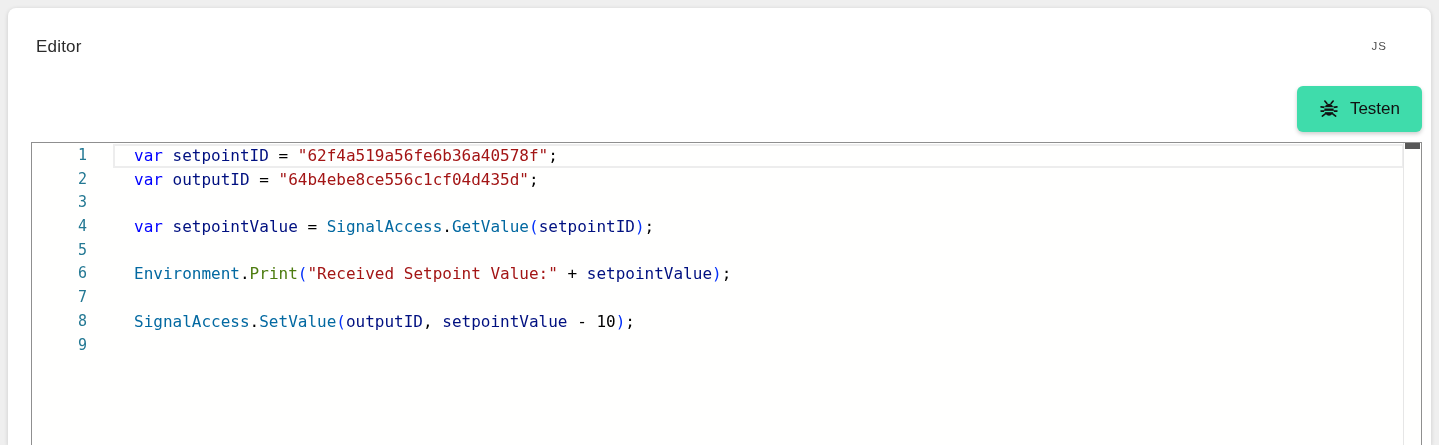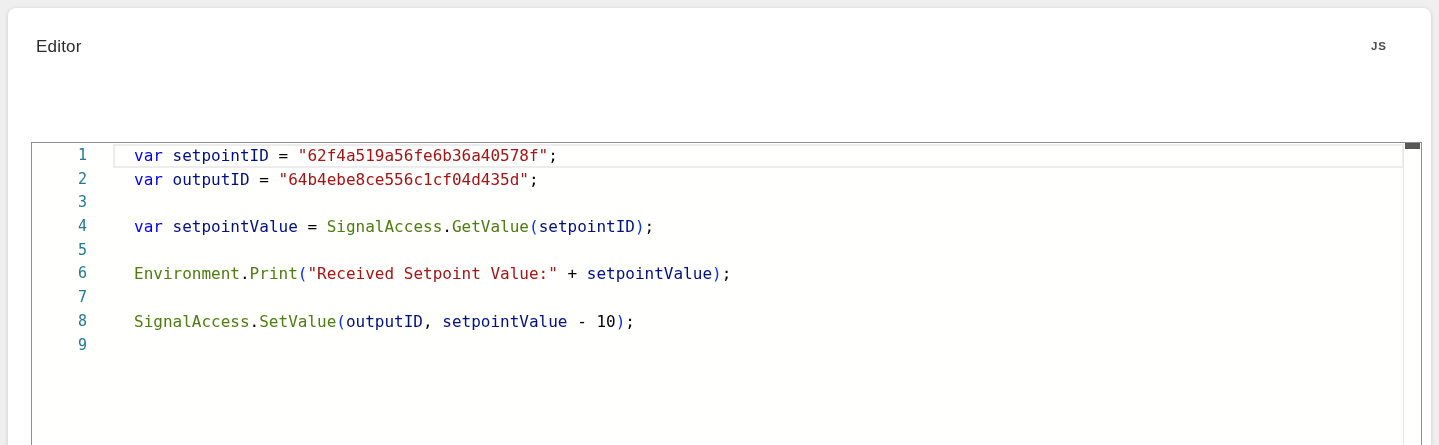--- a/index.html
+++ b/index.html
@@ -19,7 +19,7 @@
   }
   .js-badge{
     position:absolute;right:44px;top:32px;
-    font-size:11.5px;font-weight:bold;color:#4d4d4d;letter-spacing:1px;
+    font-size:11.5px;font-weight:normal;color:#4d4d4d;letter-spacing:1px;
   }
   .toolbar{
     position:absolute;right:9px;top:78px;

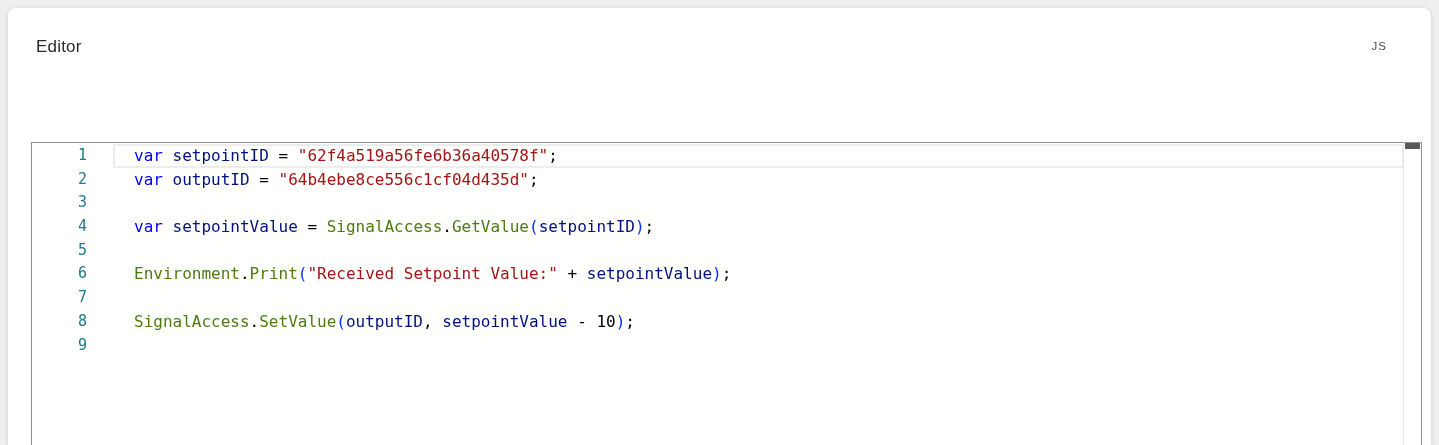--- a/index.html
+++ b/index.html
@@ -83,6 +83,26 @@
   <div class="js-badge">JS</div>
 
   <div class="toolbar">
+    <button class="btn">
+      <span class="icon">
+        <svg viewBox="0 0 24 24" width="20" height="20" aria-hidden="true">
+          <g stroke="#111111" stroke-width="2" stroke-linecap="round">
+            <line x1="7" y1="2.5" x2="9.5" y2="5.5"></line>
+              <line x1="17" y1="2.5" x2="14.5" y2="5.5"></line>
+            <line x1="2.5" y1="9.5" x2="6.8" y2="10"></line>
+              <line x1="21.5" y1="9.5" x2="17.2" y2="10"></line>
+            <line x1="2.5" y1="14.5" x2="6.8" y2="14.5"></line>
+              <line x1="21.5" y1="14.5" x2="17.2" y2="14.5"></line>
+            <line x1="4" y1="20.5" x2="7.5" y2="17.8"></line>
+              <line x1="20" y1="20.5" x2="16.5" y2="17.8"></line>
+          </g>
+          <ellipse cx="12" cy="13" rx="5.6" ry="7.2" fill="#111111"></ellipse>
+          <line x1="6.2" y1="10.6" x2="17.8" y2="10.6" stroke="#3fdcab" stroke-width="1.6"></line>
+          <line x1="6.2" y1="15" x2="17.8" y2="15" stroke="#3fdcab" stroke-width="1.6"></line>
+        </svg>
+      </span>
+      <span>Testen</span>
+    </button>
 
   </div>
 

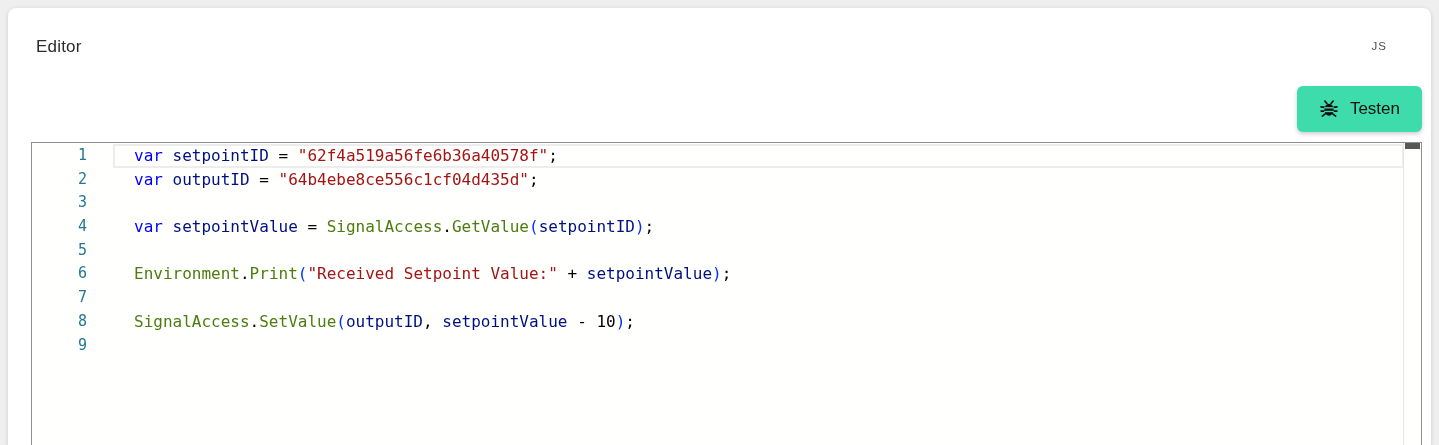--- a/index.html
+++ b/index.html
@@ -65,7 +65,7 @@
   
   .t-kw{color:#0000ff}
   .t-str{color:#a31515}
-  .t-cls{color:#4d7c0f}
+  .t-cls{color:#0369a1}
   .t-fn{color:#4d7c0f}
   .t-var{color:#001080}
   .t-num{color:#000000}

